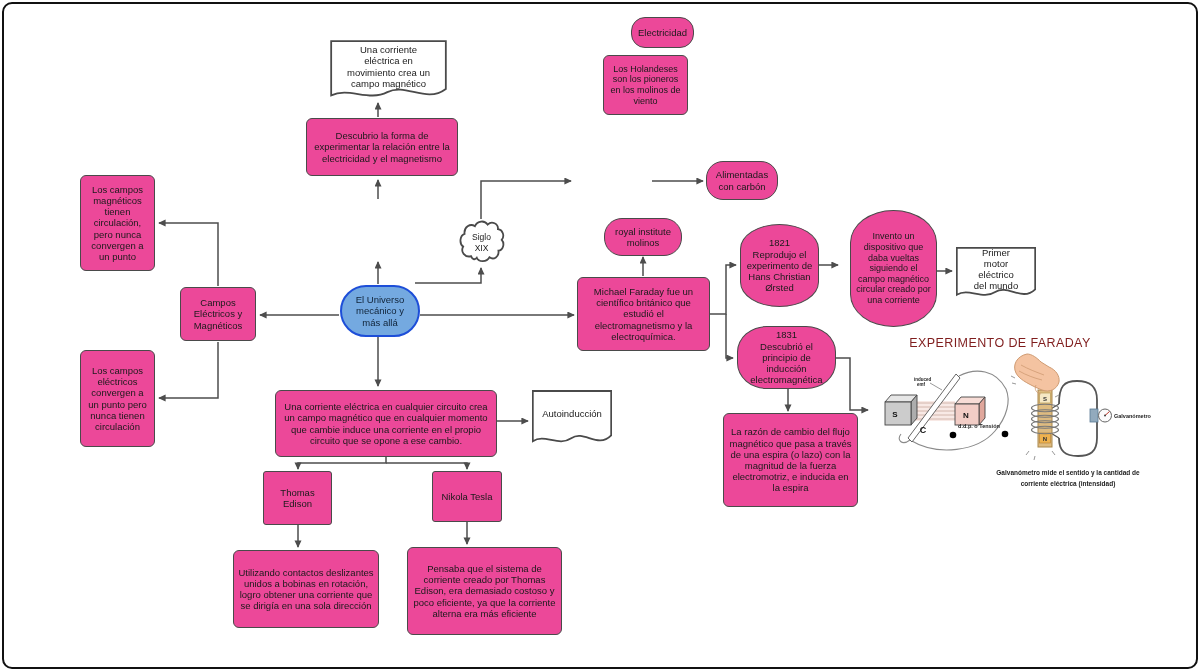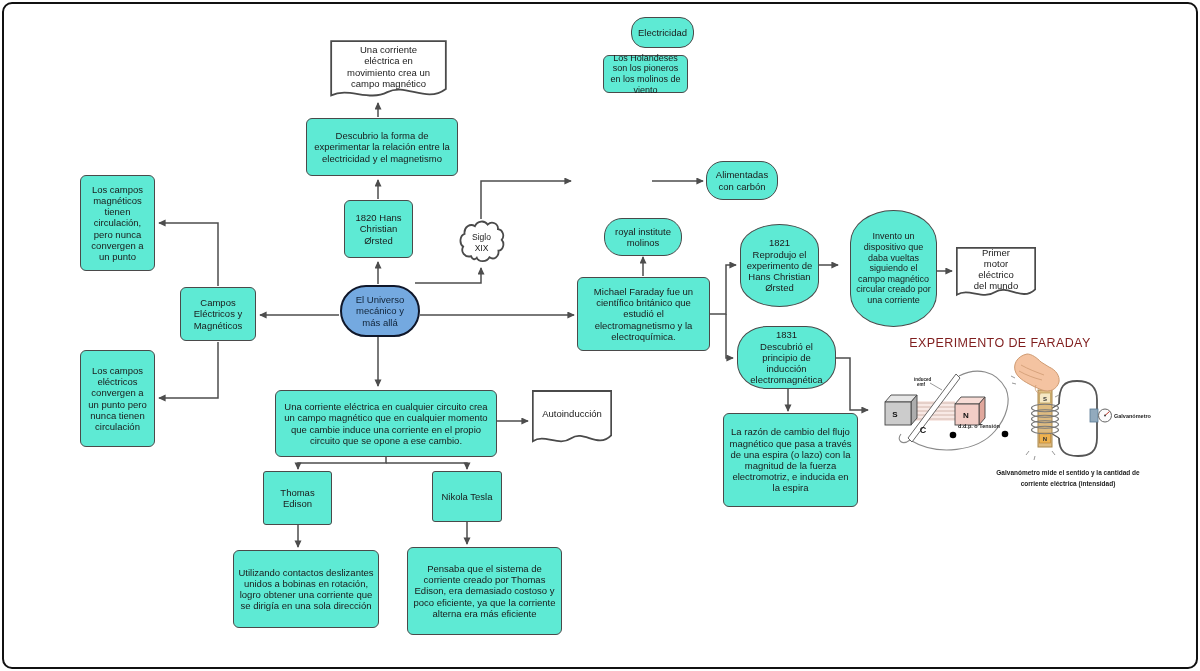--- a/index.html
+++ b/index.html
@@ -8,7 +8,7 @@
   #frame{position:absolute;left:2px;top:2px;right:2px;bottom:2px;border:2px solid #111;
          border-radius:10px;pointer-events:none;}
   #wires{position:absolute;left:0;top:0;width:1200px;height:671px;}
-  .node{position:absolute;box-sizing:border-box;background:#5eead4;border:1.6px solid #4a4a4a;
+  .node{position:absolute;box-sizing:border-box;background:#ec4899;border:1.6px solid #4a4a4a;
         border-radius:8px;display:flex;align-items:center;justify-content:center;
         text-align:center;font-size:9.5px;line-height:1.18;color:#1a1a1a;padding:2px 4px;
         white-space:pre-line;}

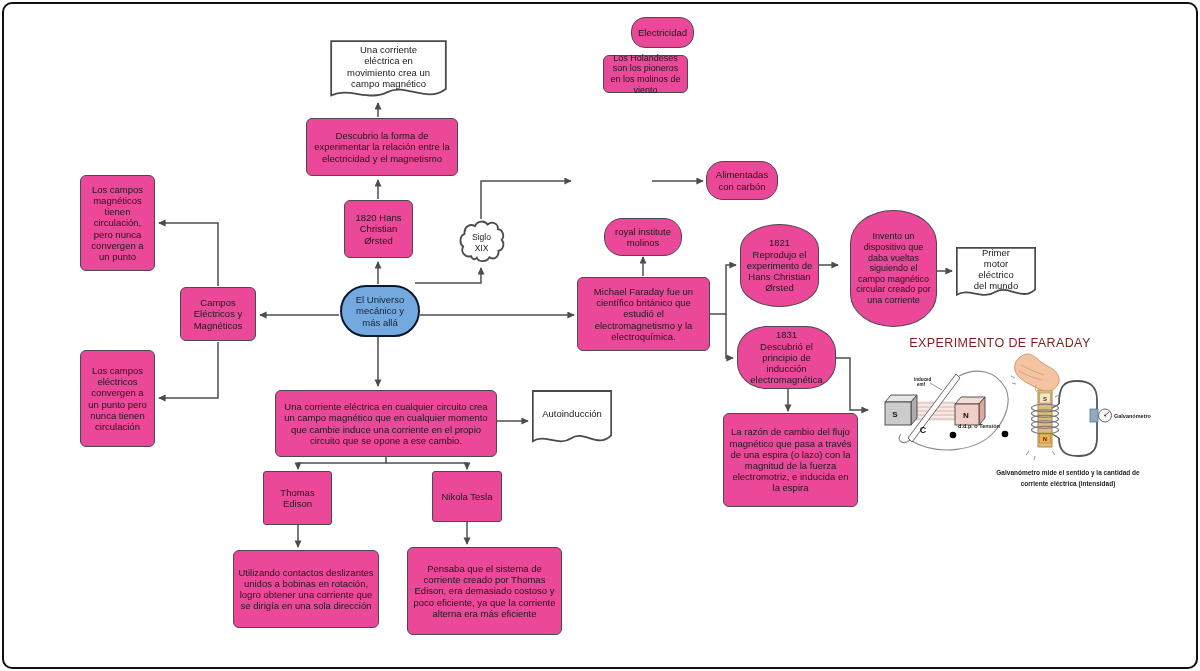--- a/index.html
+++ b/index.html
@@ -96,7 +96,7 @@
 
   <div class="node r14" style="left:631px;top:17px;width:63px;height:31px;">Electricidad</div>
 
-  <div class="node r6 fs9" style="left:603px;top:55px;width:85px;height:38px;">Los Holandeses son los pioneros en los molinos de viento</div>
+  <div class="node r6 fs9" style="left:603px;top:55px;width:85px;height:60px;">Los Holandeses son los pioneros en los molinos de viento</div>
 
 
   <div class="node r17" style="left:706px;top:161px;width:72px;height:39px;">Alimentadas con carbón</div>

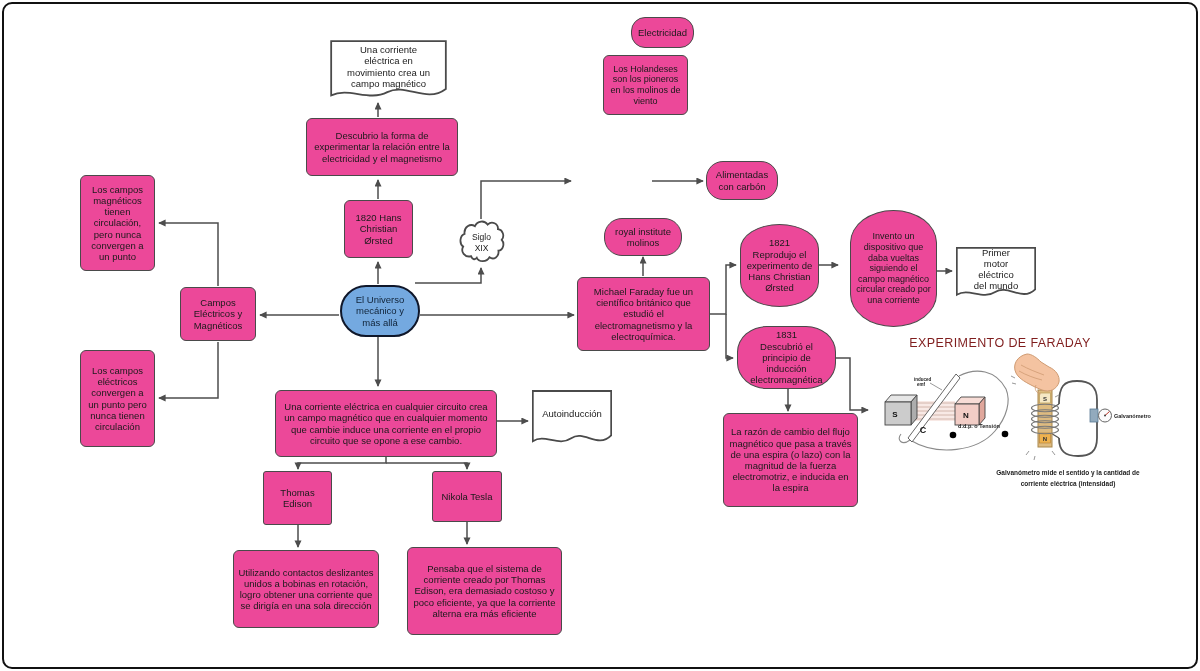--- a/index.html
+++ b/index.html
@@ -77,7 +77,6 @@
 
   <div class="node r6" style="left:306px;top:118px;width:152px;height:58px;">Descubrio la  forma de experimentar la relación entre la electricidad y el magnetismo</div>
 
-  <div class="node r6" style="left:344px;top:200px;width:69px;height:58px;">1820 Hans Christian Ørsted</div>
 
   <div class="node r6" style="left:80px;top:175px;width:75px;height:96px;">Los campos magnéticos tienen circulación, pero nunca convergen a un punto</div>
 

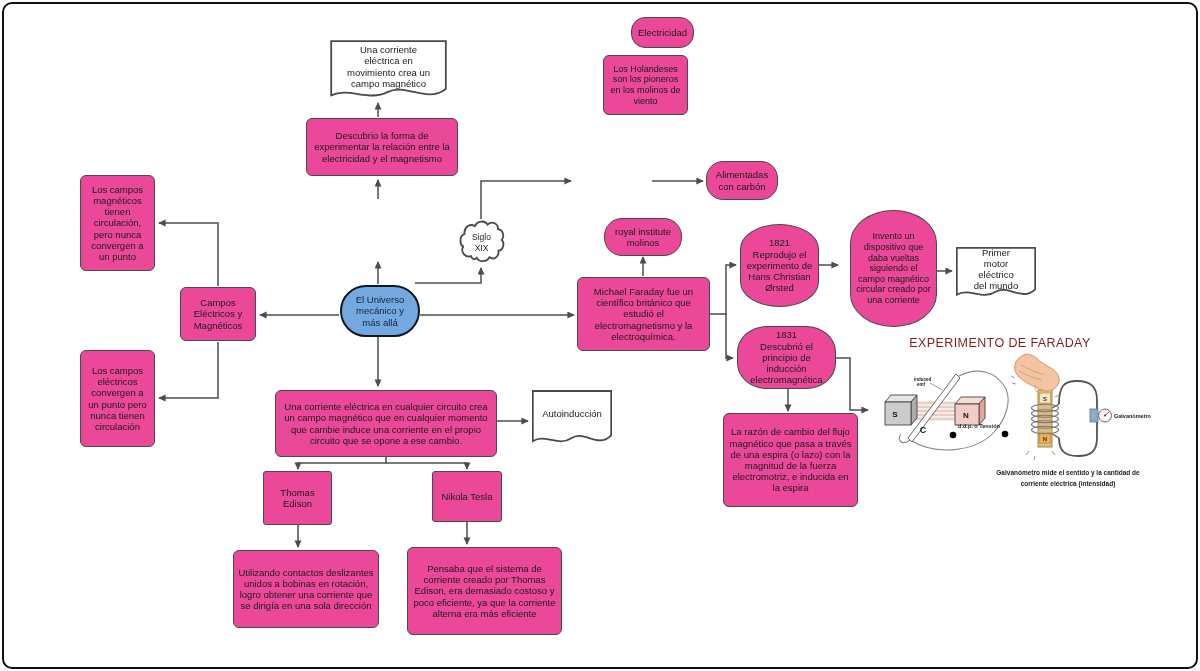--- a/index.html
+++ b/index.html
@@ -14,7 +14,7 @@
         white-space:pre-line;}
   .r3{border-radius:3px}.r6{border-radius:6px}.r14{border-radius:14px}
   .r17{border-radius:17px}.r18{border-radius:18px}
-  .blue{background:#74a9e0;border:2px solid #0f172a;border-radius:26px;color:#102338;}
+  .blue{background:#74a9e0;border:2px solid #1d4ed8;border-radius:26px;color:#102338;}
   .barrel1{border-radius:50% / 30%;}
   .barrel2{border-radius:50% / 28%;}
   .round1831{border-radius:30px / 26px;}

